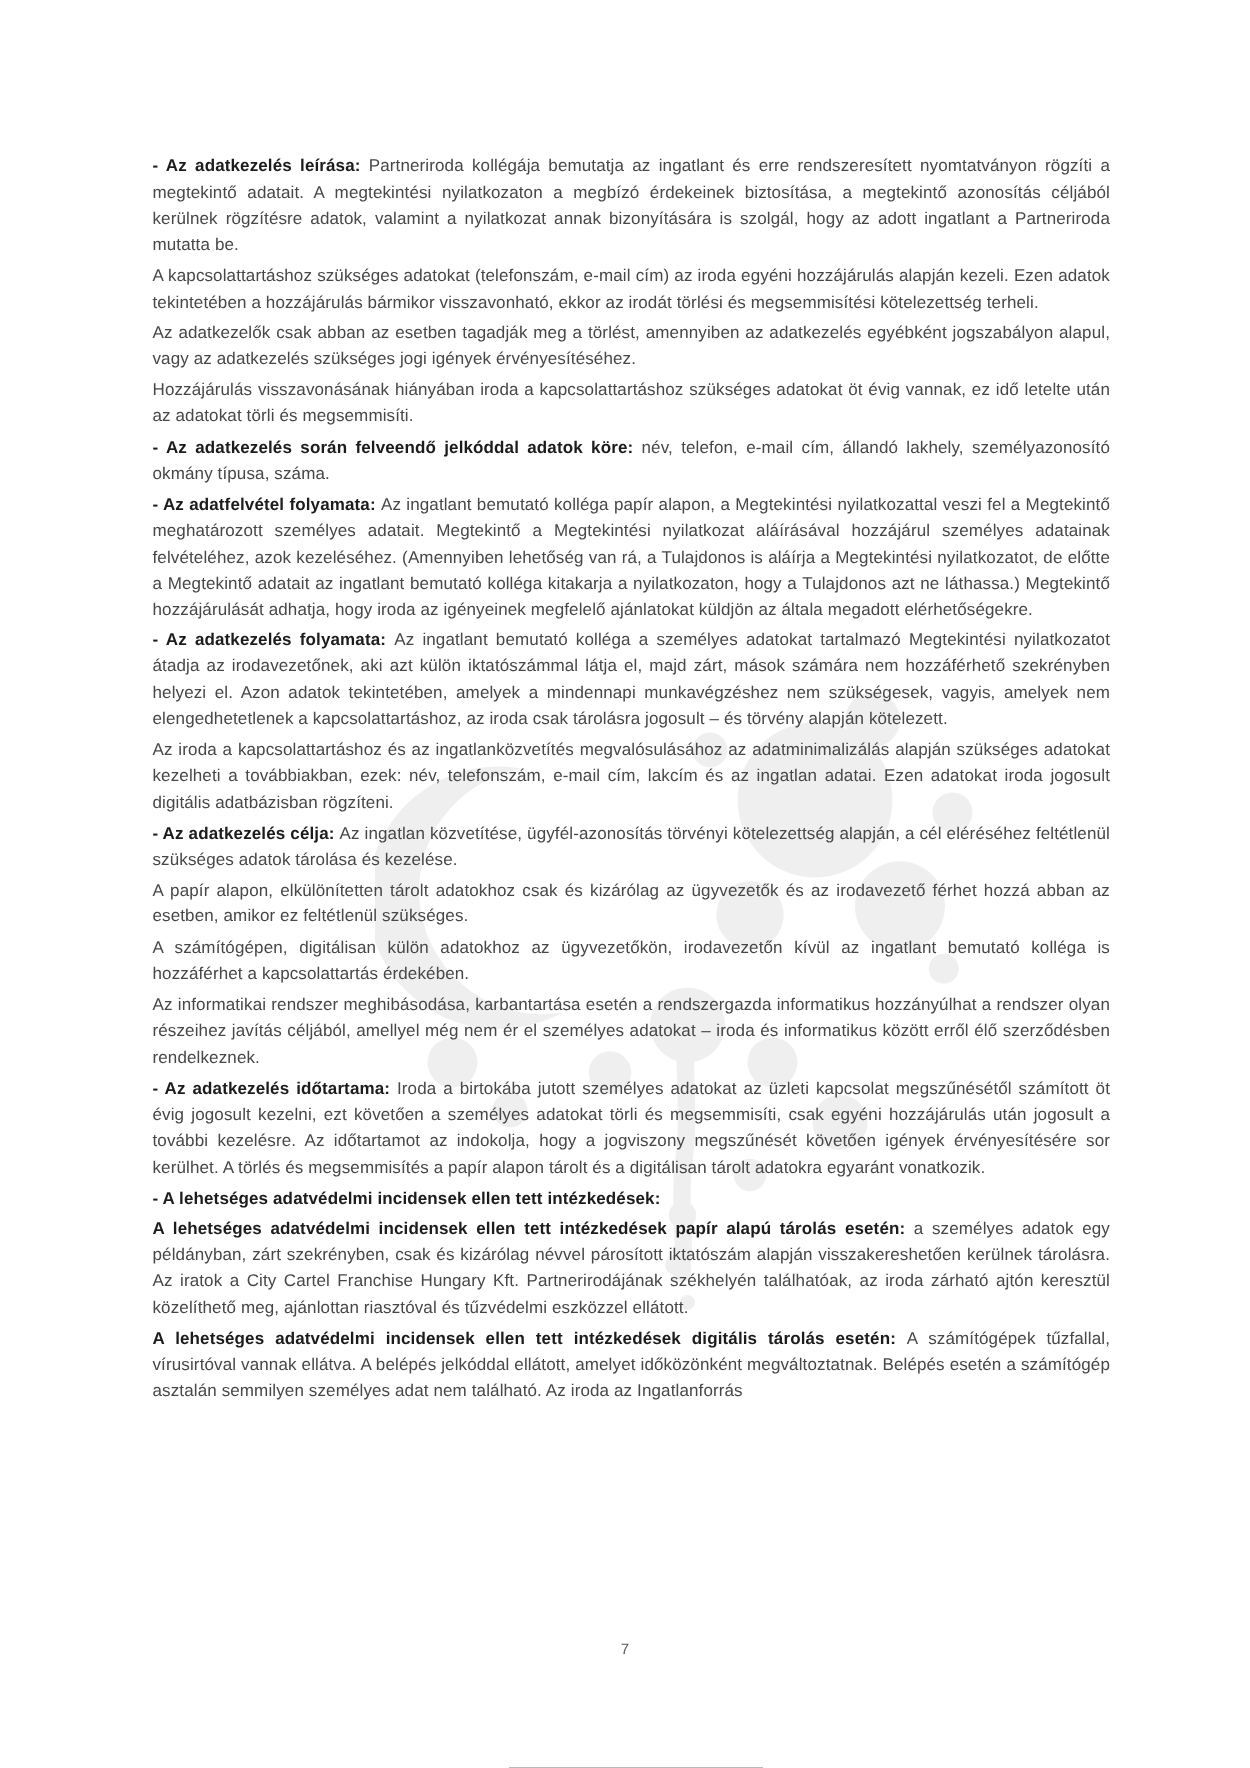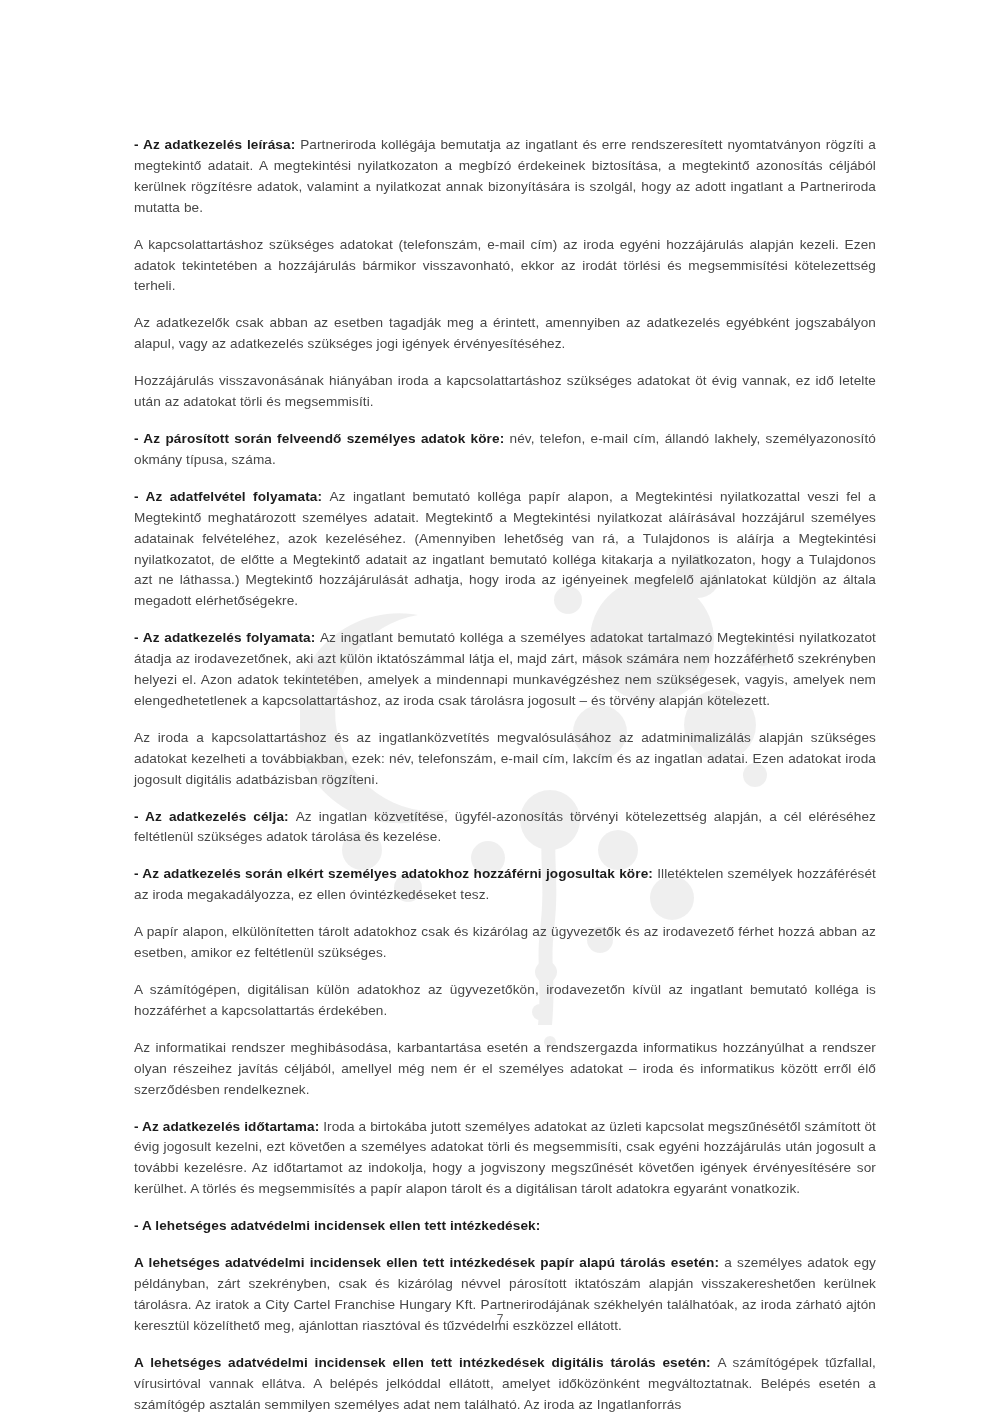--- a/index.html
+++ b/index.html
@@ -34,7 +34,7 @@
     text-align: justify;
     letter-spacing: 0.1px;
   }
-  .para { margin: 16px; }
+  .para { margin: 4px; }
   .lead {
     font-weight: 700;
     color: #1c1c1c;

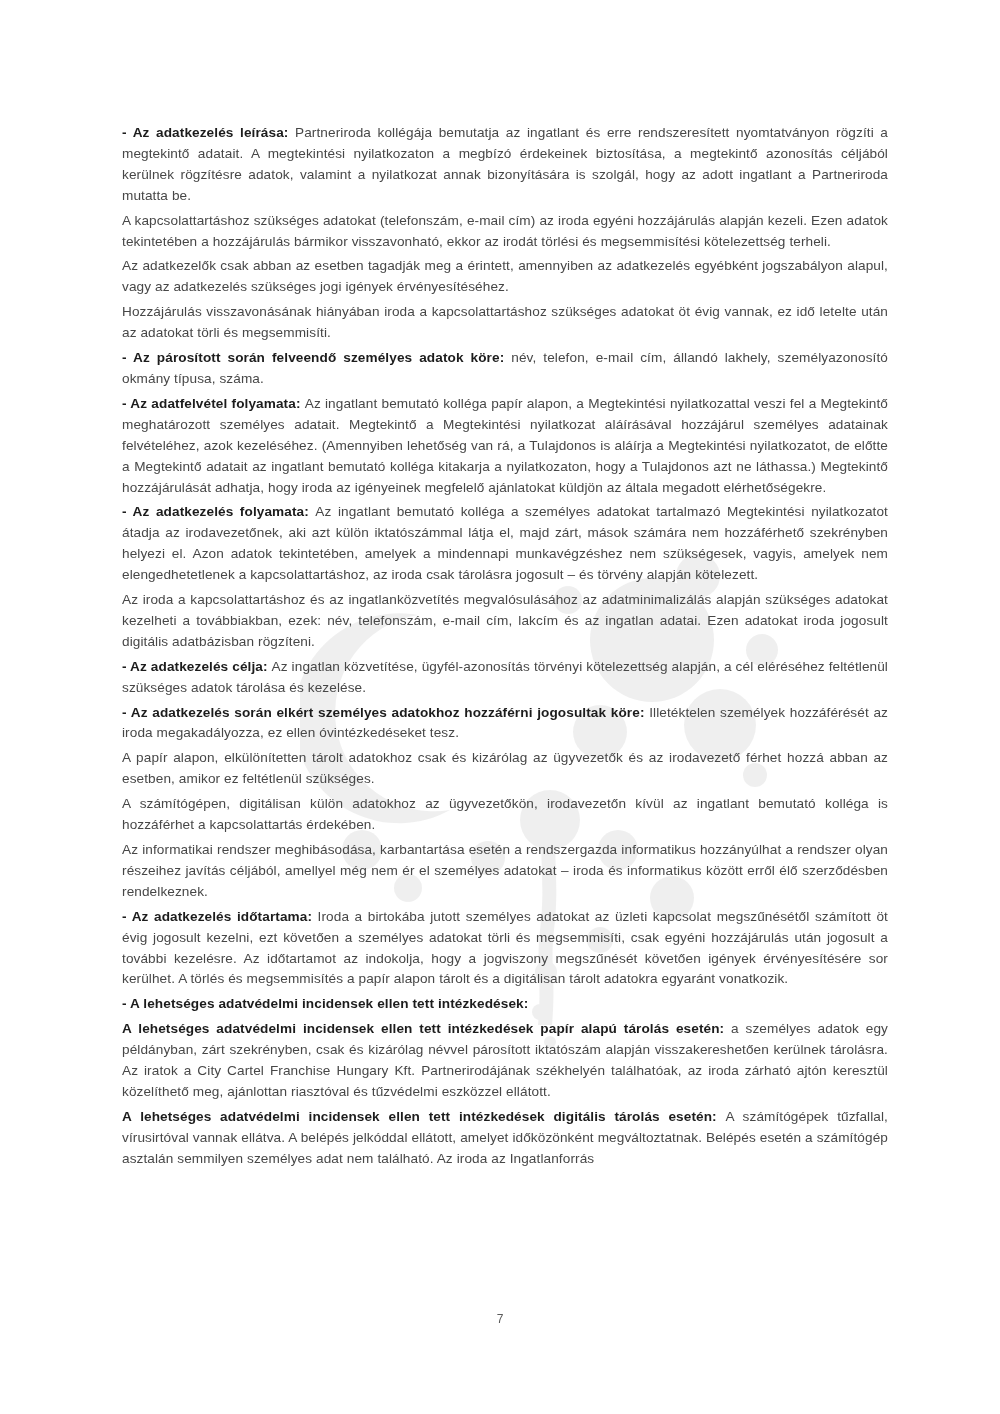--- a/index.html
+++ b/index.html
@@ -87,7 +87,7 @@
   <div class="doc-body" id="doc-body">
       <p class="para"><strong class="lead">- Az adatkezelés leírása: </strong>Partneriroda kollégája bemutatja az ingatlant és erre rendszeresített nyomtatványon rögzíti a megtekintő adatait. A megtekintési nyilatkozaton a megbízó érdekeinek biztosítása, a megtekintő azonosítás céljából kerülnek rögzítésre adatok, valamint a nyilatkozat annak bizonyítására is szolgál, hogy az adott ingatlant a Partneriroda mutatta be.</p>
       <p class="para">A kapcsolattartáshoz szükséges adatokat (telefonszám, e-mail cím) az iroda egyéni hozzájárulás alapján kezeli. Ezen adatok tekintetében a hozzájárulás bármikor visszavonható, ekkor az irodát törlési és megsemmisítési kötelezettség terheli.</p>
-      <p class="para">Az adatkezelők csak abban az esetben tagadják meg a érintett, amennyiben az adatkezelés egyébként jogszabályon alapul, vagy az adatkezelés szükséges jogi igények érvényesítéséhez.</p>
+      <p class="para">Az adatkezelők csak abban az esetben tagadják meg a törlést, amennyiben az adatkezelés egyébként jogszabályon alapul, vagy az adatkezelés szükséges jogi igények érvényesítéséhez.</p>
       <p class="para">Hozzájárulás visszavonásának hiányában iroda a kapcsolattartáshoz szükséges adatokat öt évig vannak, ez idő letelte után az adatokat törli és megsemmisíti.</p>
       <p class="para"><strong class="lead">- Az párosított során felveendő személyes adatok köre: </strong>név, telefon, e-mail cím, állandó lakhely, személyazonosító okmány típusa, száma.</p>
       <p class="para"><strong class="lead">- Az adatfelvétel folyamata: </strong>Az ingatlant bemutató kolléga papír alapon, a Megtekintési nyilatkozattal veszi fel a Megtekintő meghatározott személyes adatait. Megtekintő a Megtekintési nyilatkozat aláírásával hozzájárul személyes adatainak felvételéhez, azok kezeléséhez. (Amennyiben lehetőség van rá, a Tulajdonos is aláírja a Megtekintési nyilatkozatot, de előtte a Megtekintő adatait az ingatlant bemutató kolléga kitakarja a nyilatkozaton, hogy a Tulajdonos azt ne láthassa.) Megtekintő hozzájárulását adhatja, hogy iroda az igényeinek megfelelő ajánlatokat küldjön az általa megadott elérhetőségekre.</p>

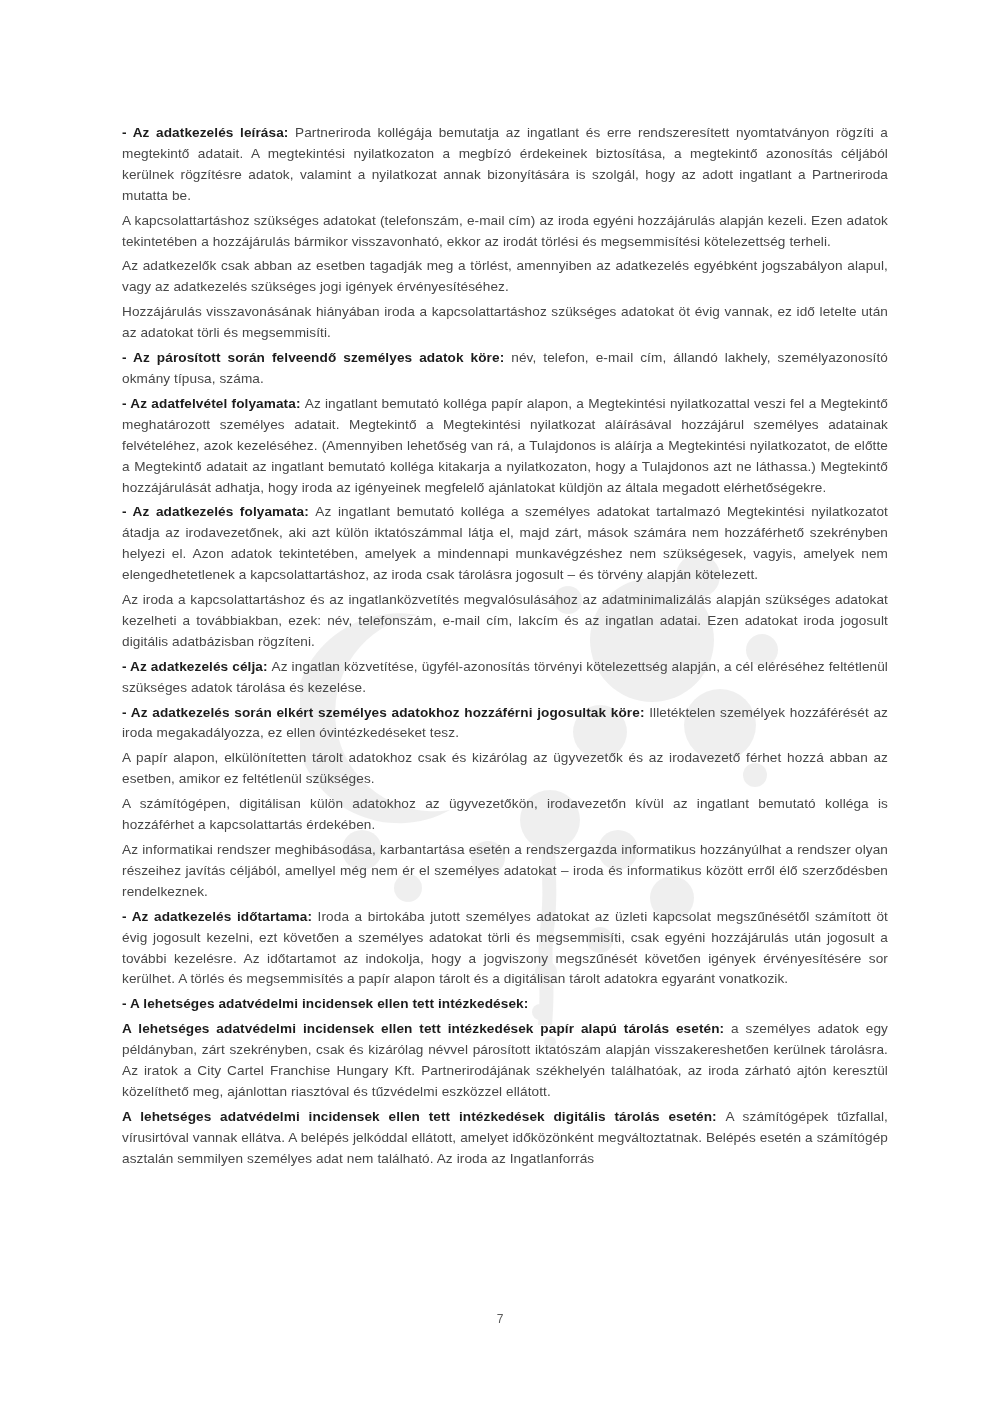--- a/index.html
+++ b/index.html
@@ -89,7 +89,7 @@
       <p class="para">A kapcsolattartáshoz szükséges adatokat (telefonszám, e-mail cím) az iroda egyéni hozzájárulás alapján kezeli. Ezen adatok tekintetében a hozzájárulás bármikor visszavonható, ekkor az irodát törlési és megsemmisítési kötelezettség terheli.</p>
       <p class="para">Az adatkezelők csak abban az esetben tagadják meg a törlést, amennyiben az adatkezelés egyébként jogszabályon alapul, vagy az adatkezelés szükséges jogi igények érvényesítéséhez.</p>
       <p class="para">Hozzájárulás visszavonásának hiányában iroda a kapcsolattartáshoz szükséges adatokat öt évig vannak, ez idő letelte után az adatokat törli és megsemmisíti.</p>
-      <p class="para"><strong class="lead">- Az párosított során felveendő személyes adatok köre: </strong>név, telefon, e-mail cím, állandó lakhely, személyazonosító okmány típusa, száma.</p>
+      <p class="para"><strong class="lead">- Az adatkezelés során felveendő jelkóddal adatok köre: </strong>név, telefon, e-mail cím, állandó lakhely, személyazonosító okmány típusa, száma.</p>
       <p class="para"><strong class="lead">- Az adatfelvétel folyamata: </strong>Az ingatlant bemutató kolléga papír alapon, a Megtekintési nyilatkozattal veszi fel a Megtekintő meghatározott személyes adatait. Megtekintő a Megtekintési nyilatkozat aláírásával hozzájárul személyes adatainak felvételéhez, azok kezeléséhez. (Amennyiben lehetőség van rá, a Tulajdonos is aláírja a Megtekintési nyilatkozatot, de előtte a Megtekintő adatait az ingatlant bemutató kolléga kitakarja a nyilatkozaton, hogy a Tulajdonos azt ne láthassa.) Megtekintő hozzájárulását adhatja, hogy iroda az igényeinek megfelelő ajánlatokat küldjön az általa megadott elérhetőségekre.</p>
       <p class="para"><strong class="lead">- Az adatkezelés folyamata: </strong>Az ingatlant bemutató kolléga a személyes adatokat tartalmazó Megtekintési nyilatkozatot átadja az irodavezetőnek, aki azt külön iktatószámmal látja el, majd zárt, mások számára nem hozzáférhető szekrényben helyezi el. Azon adatok tekintetében, amelyek a mindennapi munkavégzéshez nem szükségesek, vagyis, amelyek nem elengedhetetlenek a kapcsolattartáshoz, az iroda csak tárolásra jogosult – és törvény alapján kötelezett.</p>
       <p class="para">Az iroda a kapcsolattartáshoz és az ingatlanközvetítés megvalósulásához az adatminimalizálás alapján szükséges adatokat kezelheti a továbbiakban, ezek: név, telefonszám, e-mail cím, lakcím és az ingatlan adatai. Ezen adatokat iroda jogosult digitális adatbázisban rögzíteni.</p>

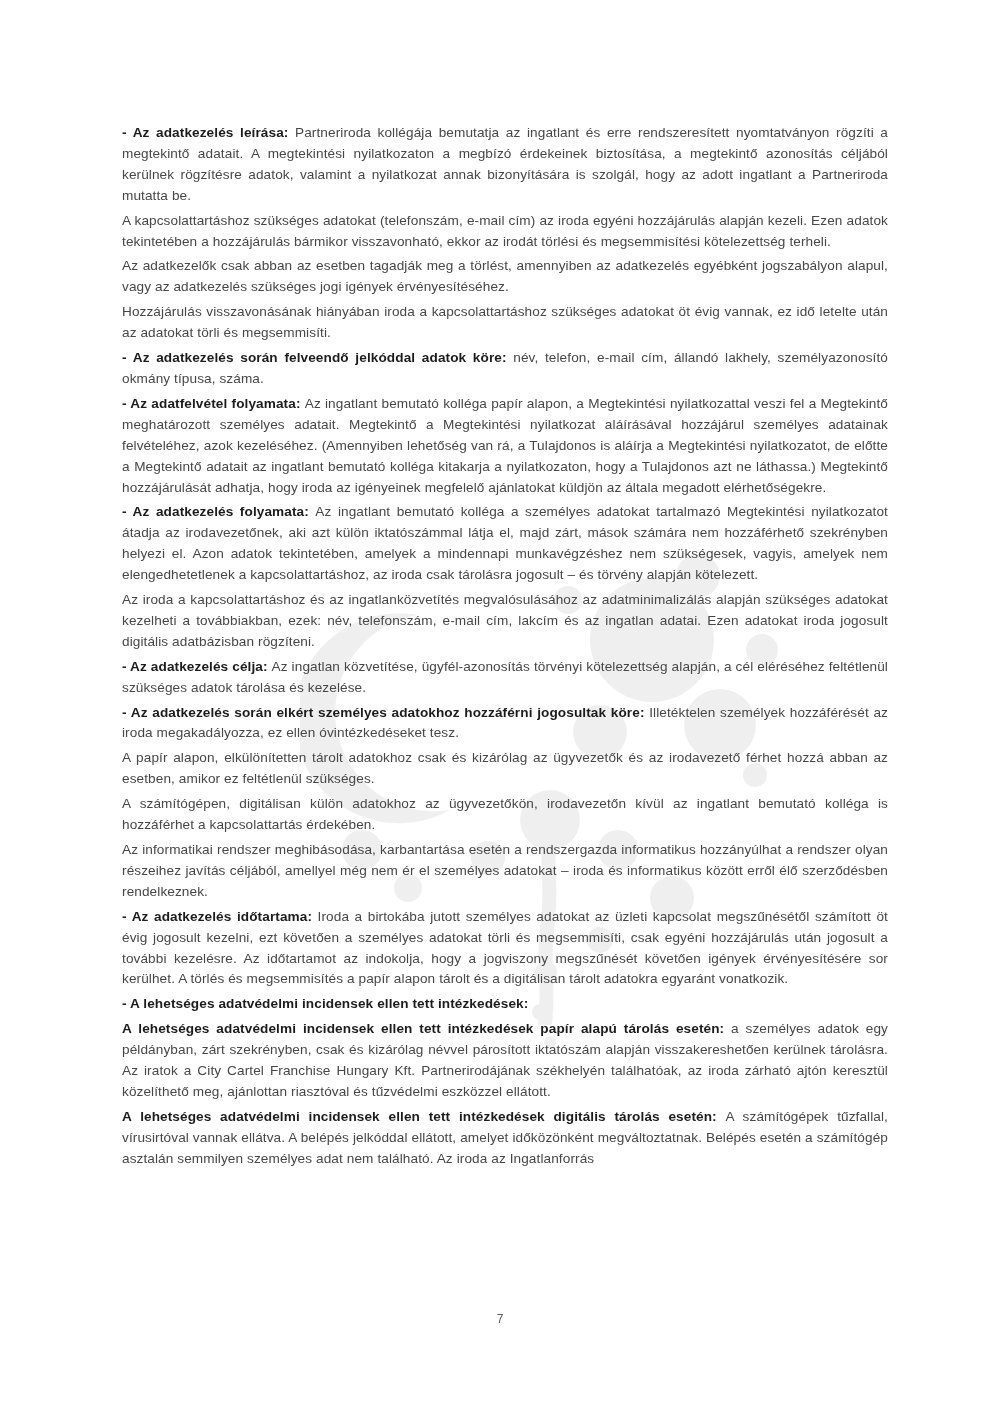--- a/index.html
+++ b/index.html
@@ -94,7 +94,6 @@
       <p class="para"><strong class="lead">- Az adatkezelés folyamata: </strong>Az ingatlant bemutató kolléga a személyes adatokat tartalmazó Megtekintési nyilatkozatot átadja az irodavezetőnek, aki azt külön iktatószámmal látja el, majd zárt, mások számára nem hozzáférhető szekrényben helyezi el. Azon adatok tekintetében, amelyek a mindennapi munkavégzéshez nem szükségesek, vagyis, amelyek nem elengedhetetlenek a kapcsolattartáshoz, az iroda csak tárolásra jogosult – és törvény alapján kötelezett.</p>
       <p class="para">Az iroda a kapcsolattartáshoz és az ingatlanközvetítés megvalósulásához az adatminimalizálás alapján szükséges adatokat kezelheti a továbbiakban, ezek: név, telefonszám, e-mail cím, lakcím és az ingatlan adatai. Ezen adatokat iroda jogosult digitális adatbázisban rögzíteni.</p>
       <p class="para"><strong class="lead">- Az adatkezelés célja: </strong>Az ingatlan közvetítése, ügyfél-azonosítás törvényi kötelezettség alapján, a cél eléréséhez feltétlenül szükséges adatok tárolása és kezelése.</p>
-      <p class="para"><strong class="lead">- Az adatkezelés során elkért személyes adatokhoz hozzáférni jogosultak köre: </strong>Illetéktelen személyek hozzáférését az iroda megakadályozza, ez ellen óvintézkedéseket tesz.</p>
       <p class="para">A papír alapon, elkülönítetten tárolt adatokhoz csak és kizárólag az ügyvezetők és az irodavezető  férhet hozzá abban az esetben, amikor ez feltétlenül szükséges.</p>
       <p class="para">A számítógépen, digitálisan külön adatokhoz az ügyvezetőkön, irodavezetőn kívül az ingatlant bemutató kolléga is hozzáférhet a kapcsolattartás érdekében.</p>
       <p class="para">Az informatikai rendszer meghibásodása, karbantartása esetén a rendszergazda informatikus hozzányúlhat a rendszer olyan részeihez javítás céljából, amellyel még nem ér el személyes adatokat – iroda és informatikus között erről élő szerződésben rendelkeznek.</p>

